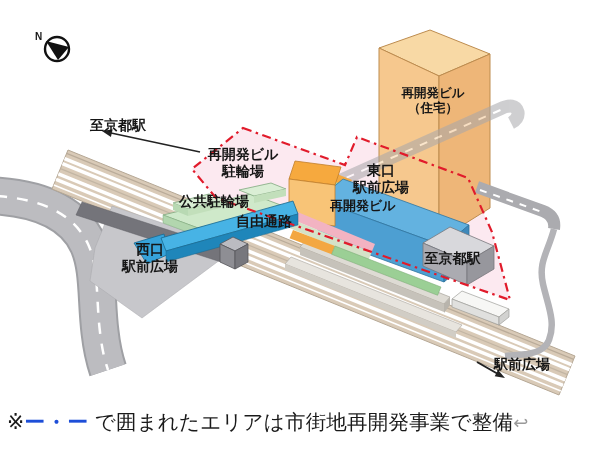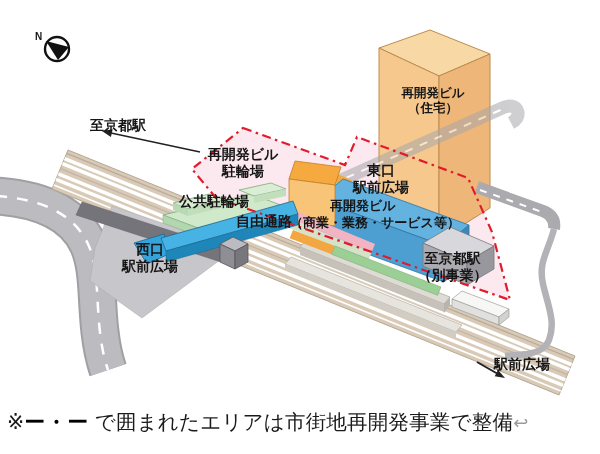--- a/index.html
+++ b/index.html
@@ -180,7 +180,6 @@
   <div class="lbl" style="left:220px;top:213px;margin-left:16px;">自由通路</div>
 
   <div class="lbl mid" style="left:330px;top:198px;">再開発ビル</div>
-  <div class="lbl mid" style="left:290px;top:215px;">（商業・業務・サービス等）</div>
 
   <div class="lbl col" style="left:106px;top:241px;width:88px;text-align:center;">
     <div>西口</div>

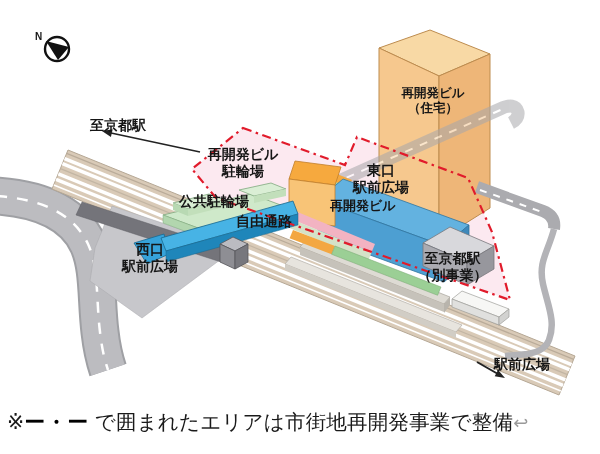--- a/index.html
+++ b/index.html
@@ -188,7 +188,6 @@
 
   <div class="lbl col" style="left:405px;top:250px;width:95px;">
     <div>至京都駅</div>
-    <div>（別事業）</div>
   </div>
 
   <div class="lbl dir" style="left:494px;top:356px;">駅前広場</div>

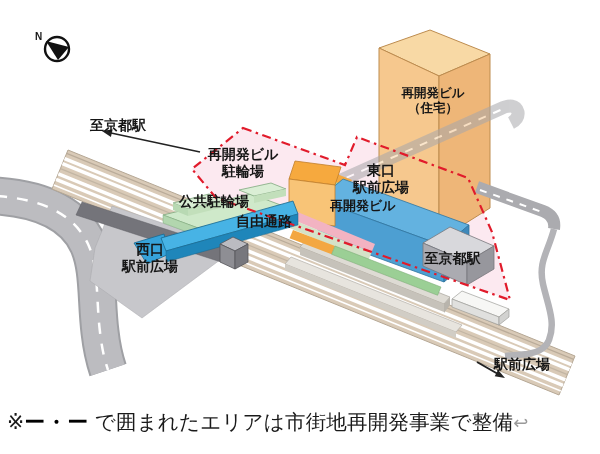--- a/index.html
+++ b/index.html
@@ -15,7 +15,7 @@
   .col{display:flex;flex-direction:column;align-items:center;}
   .caption{position:absolute;left:7px;top:408px;width:590px;font-size:20.5px;
            color:#1a1a1a;white-space:nowrap;letter-spacing:0.2px;}
-  .caption .dash{color:#000000;font-weight:800;letter-spacing:1px;}
+  .caption .dash{color:#1d4ed8;font-weight:800;letter-spacing:1px;}
   .caption .ret{color:#9a9a9a;font-size:18px;}
 </style>
 </head>

